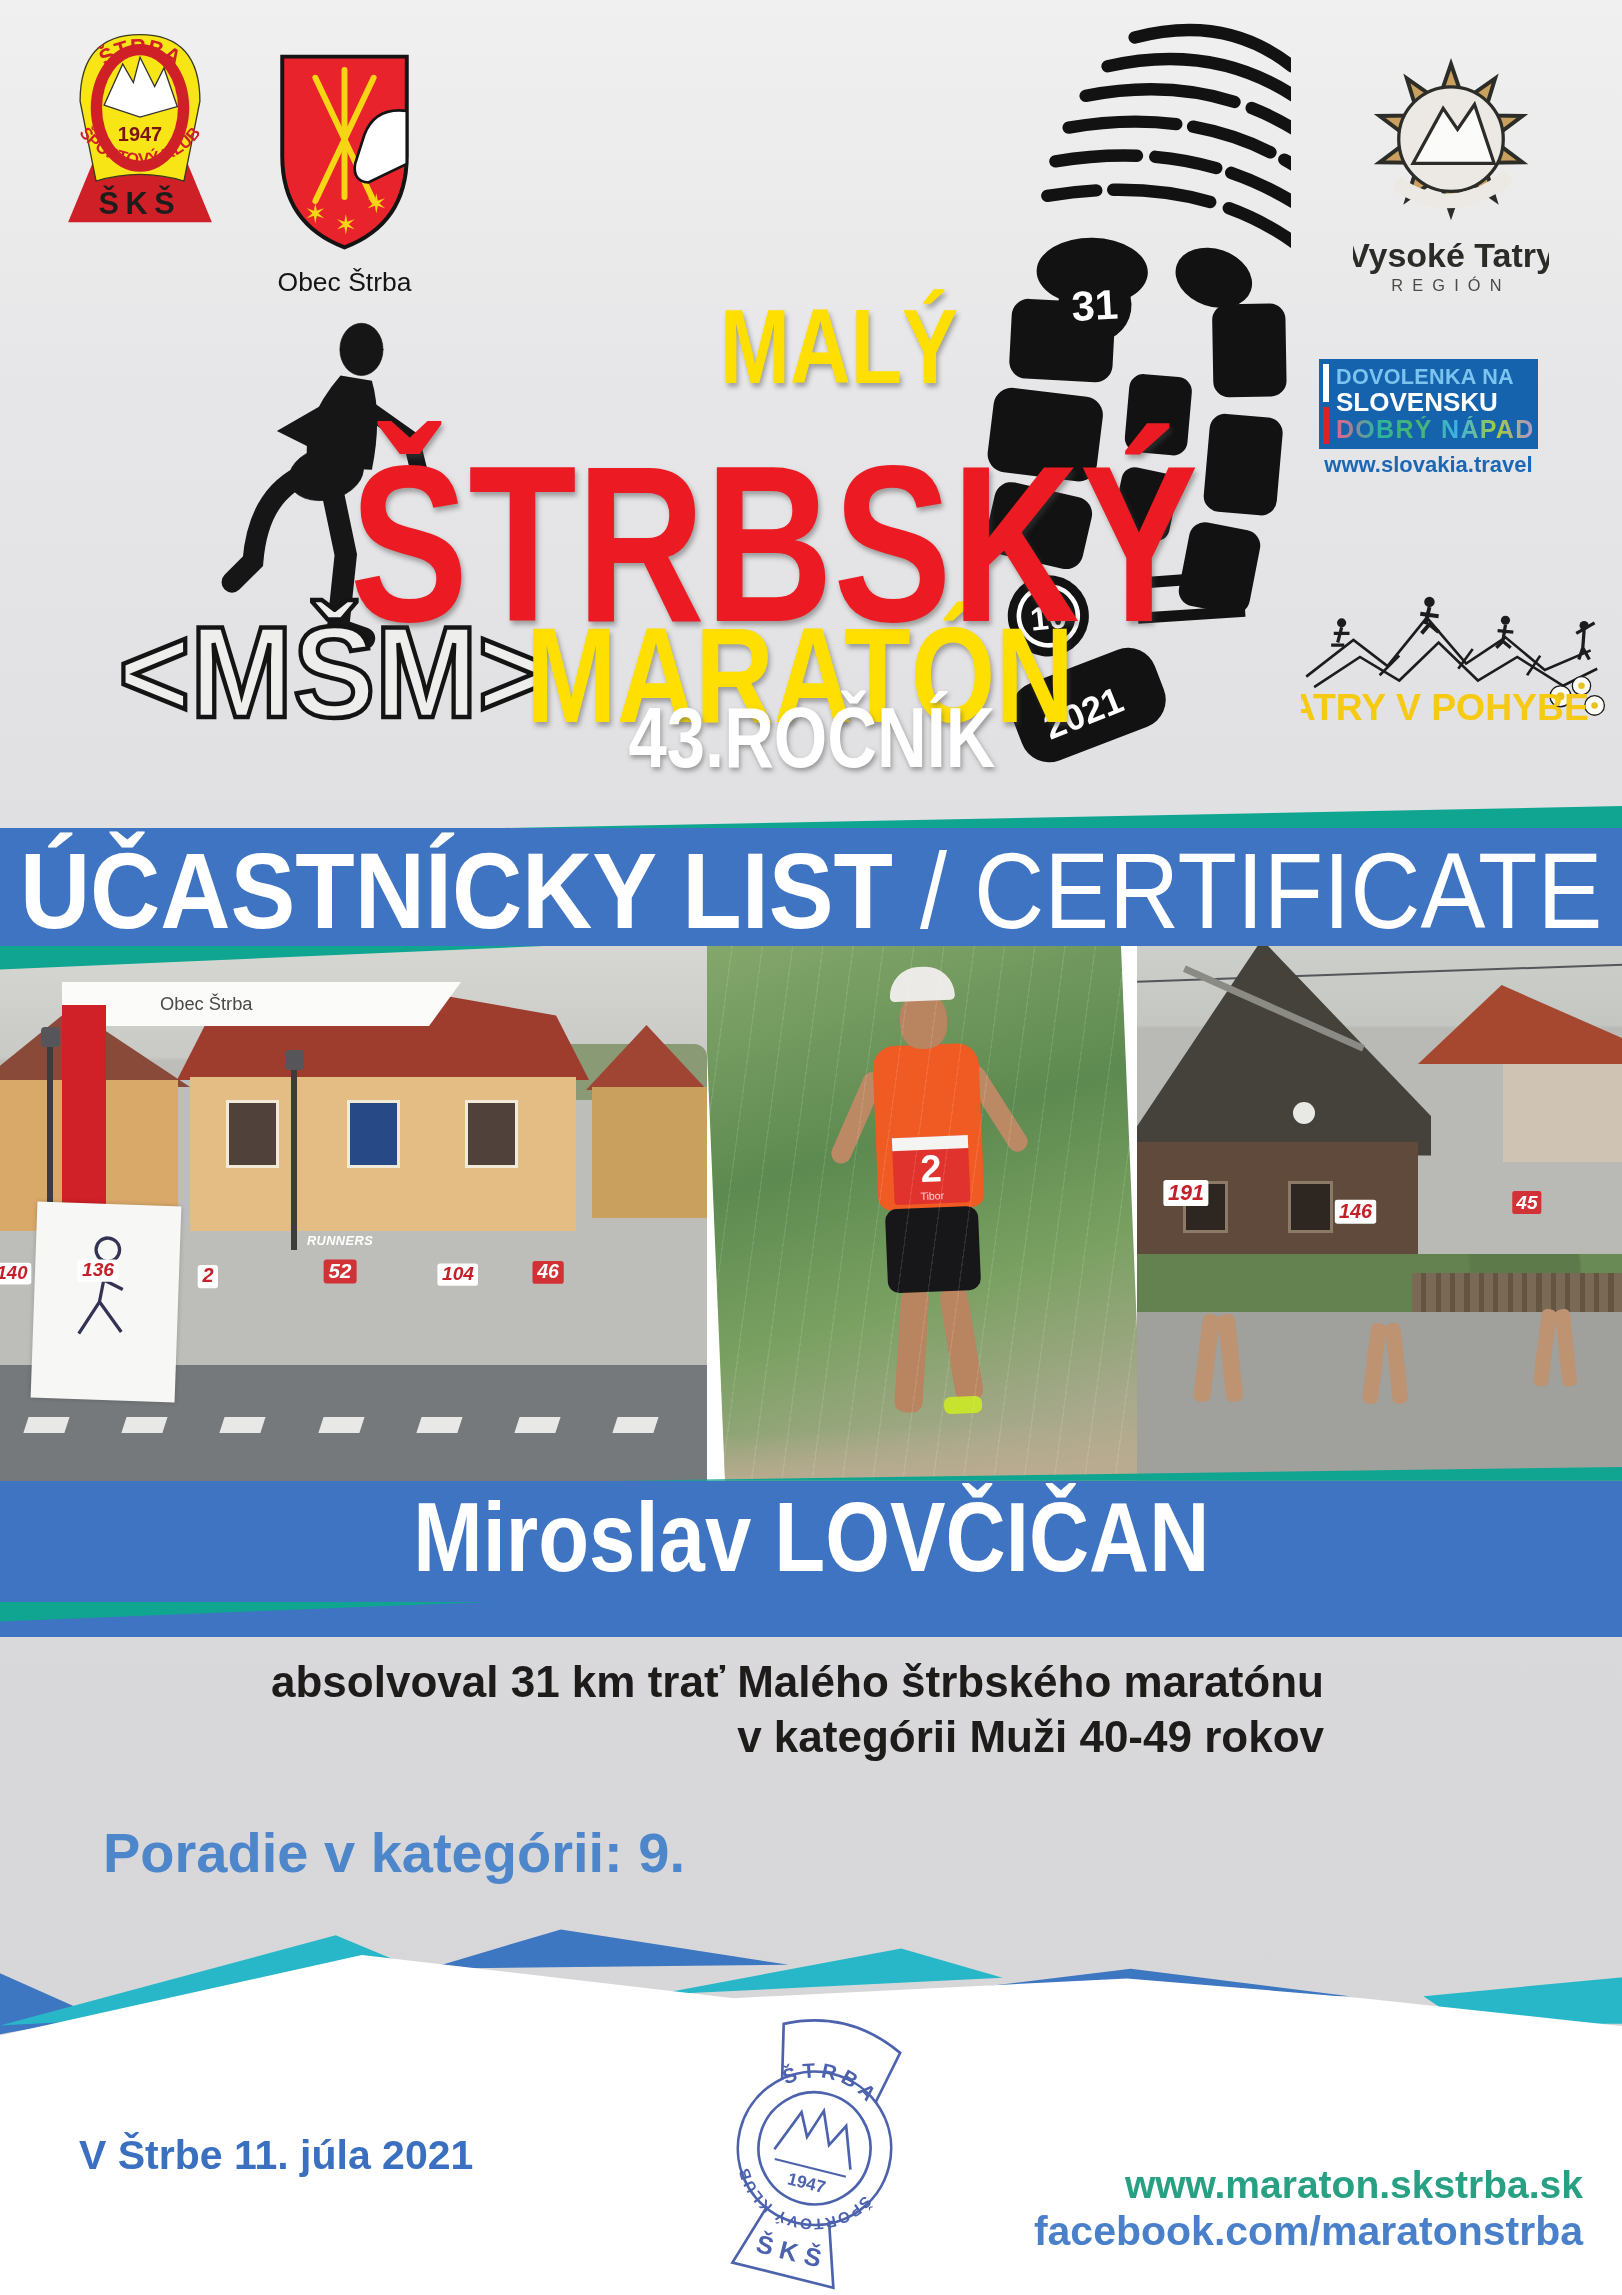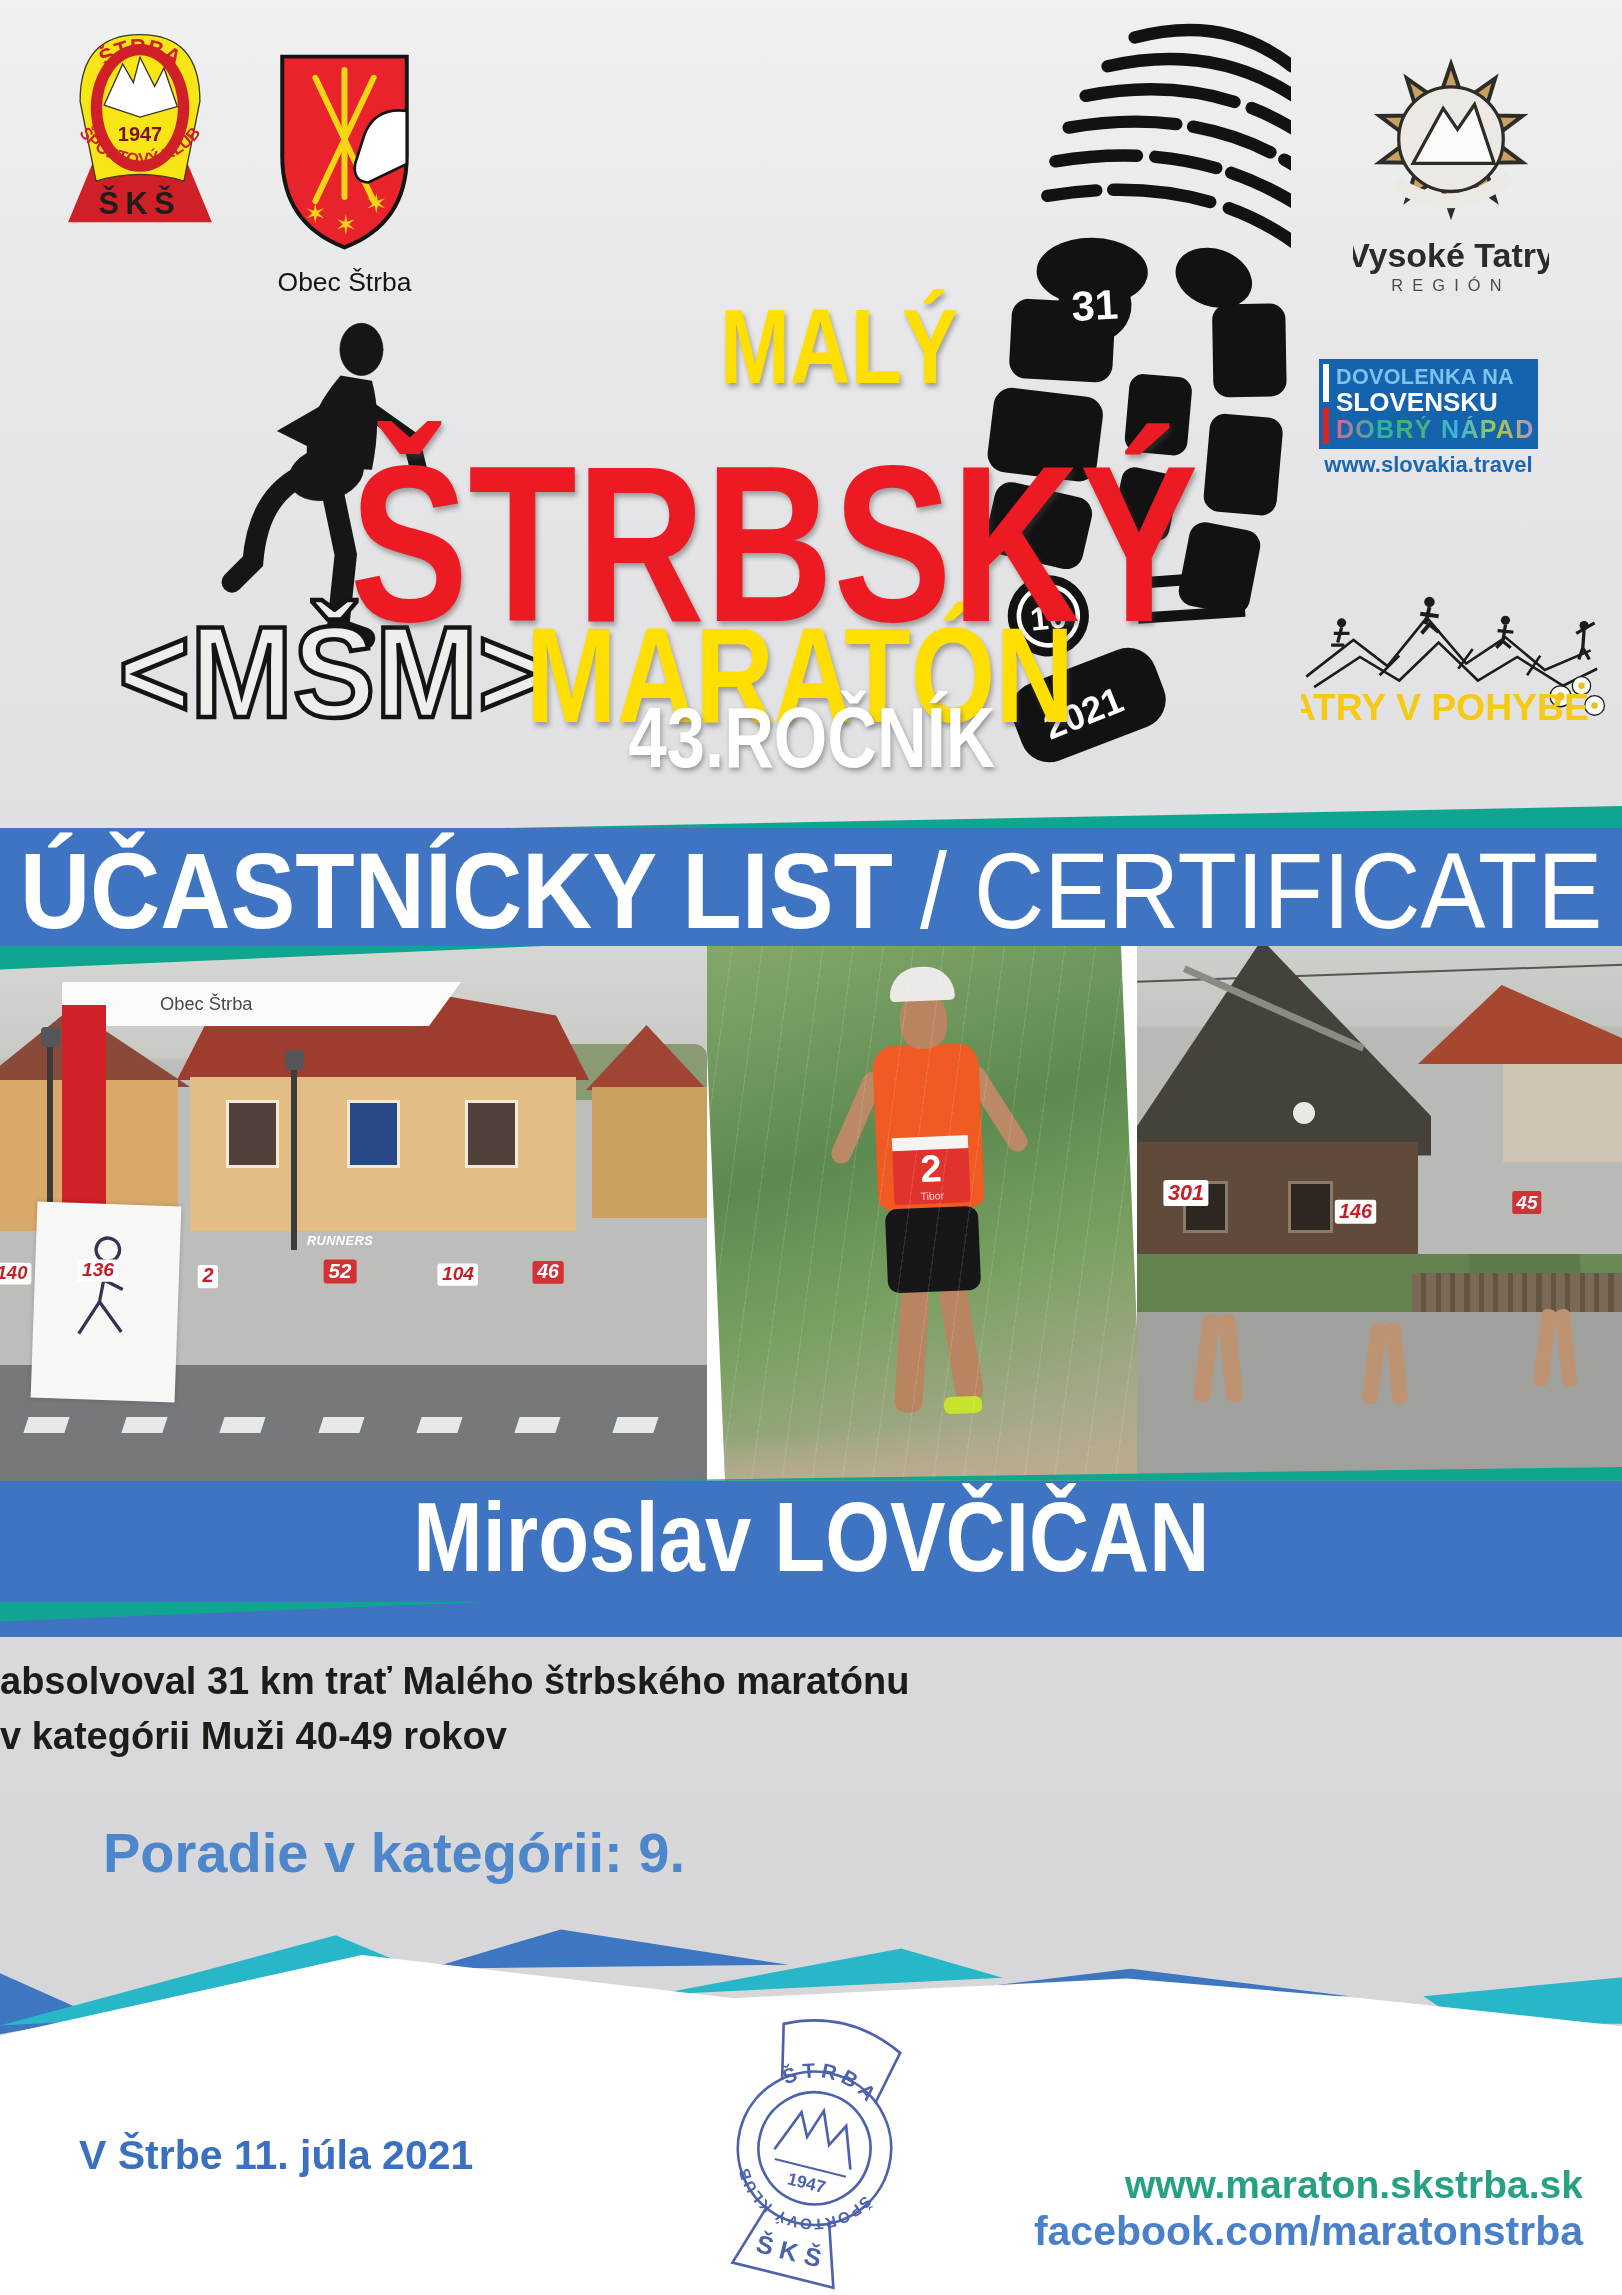--- a/index.html
+++ b/index.html
@@ -393,7 +393,7 @@
       <div class="rhedge"></div>
       <div class="rfence"></div>
       <div class="rroad"></div>
-      <div class="fg2" style="left:49px;top:193px;--v:#f2f2ef"><i class="hd"></i><i class="bd"><span class="bib2">301</span></i><i class="sh"></i><i class="lga"></i><i class="lgb"></i></div>
+      <div class="fg2" style="left:49px;top:193px;--v:#f2f2ef"><i class="hd"></i><i class="bd"><span class="bib2">191</span></i><i class="sh"></i><i class="lga"></i><i class="lgb"></i></div>
       <div class="fg2" style="left:216px;top:216px;--v:#d5372c;--hd:#3a6ea8;transform:scale(.92)"><i class="hd"></i><i class="bd"><span class="bib2">146</span></i><i class="sh"></i><i class="lga"></i><i class="lgb"></i></div>
       <div class="fg2" style="left:386px;top:209px;--v:#d957a8;transform:scale(.88)"><i class="hd"></i><i class="bd" style="background:linear-gradient(160deg,#e857a8 30%,#3db7d8 75%)"><span class="bib2 red">45</span></i><i class="sh"></i><i class="lga"></i><i class="lgb"></i></div>
     </div>

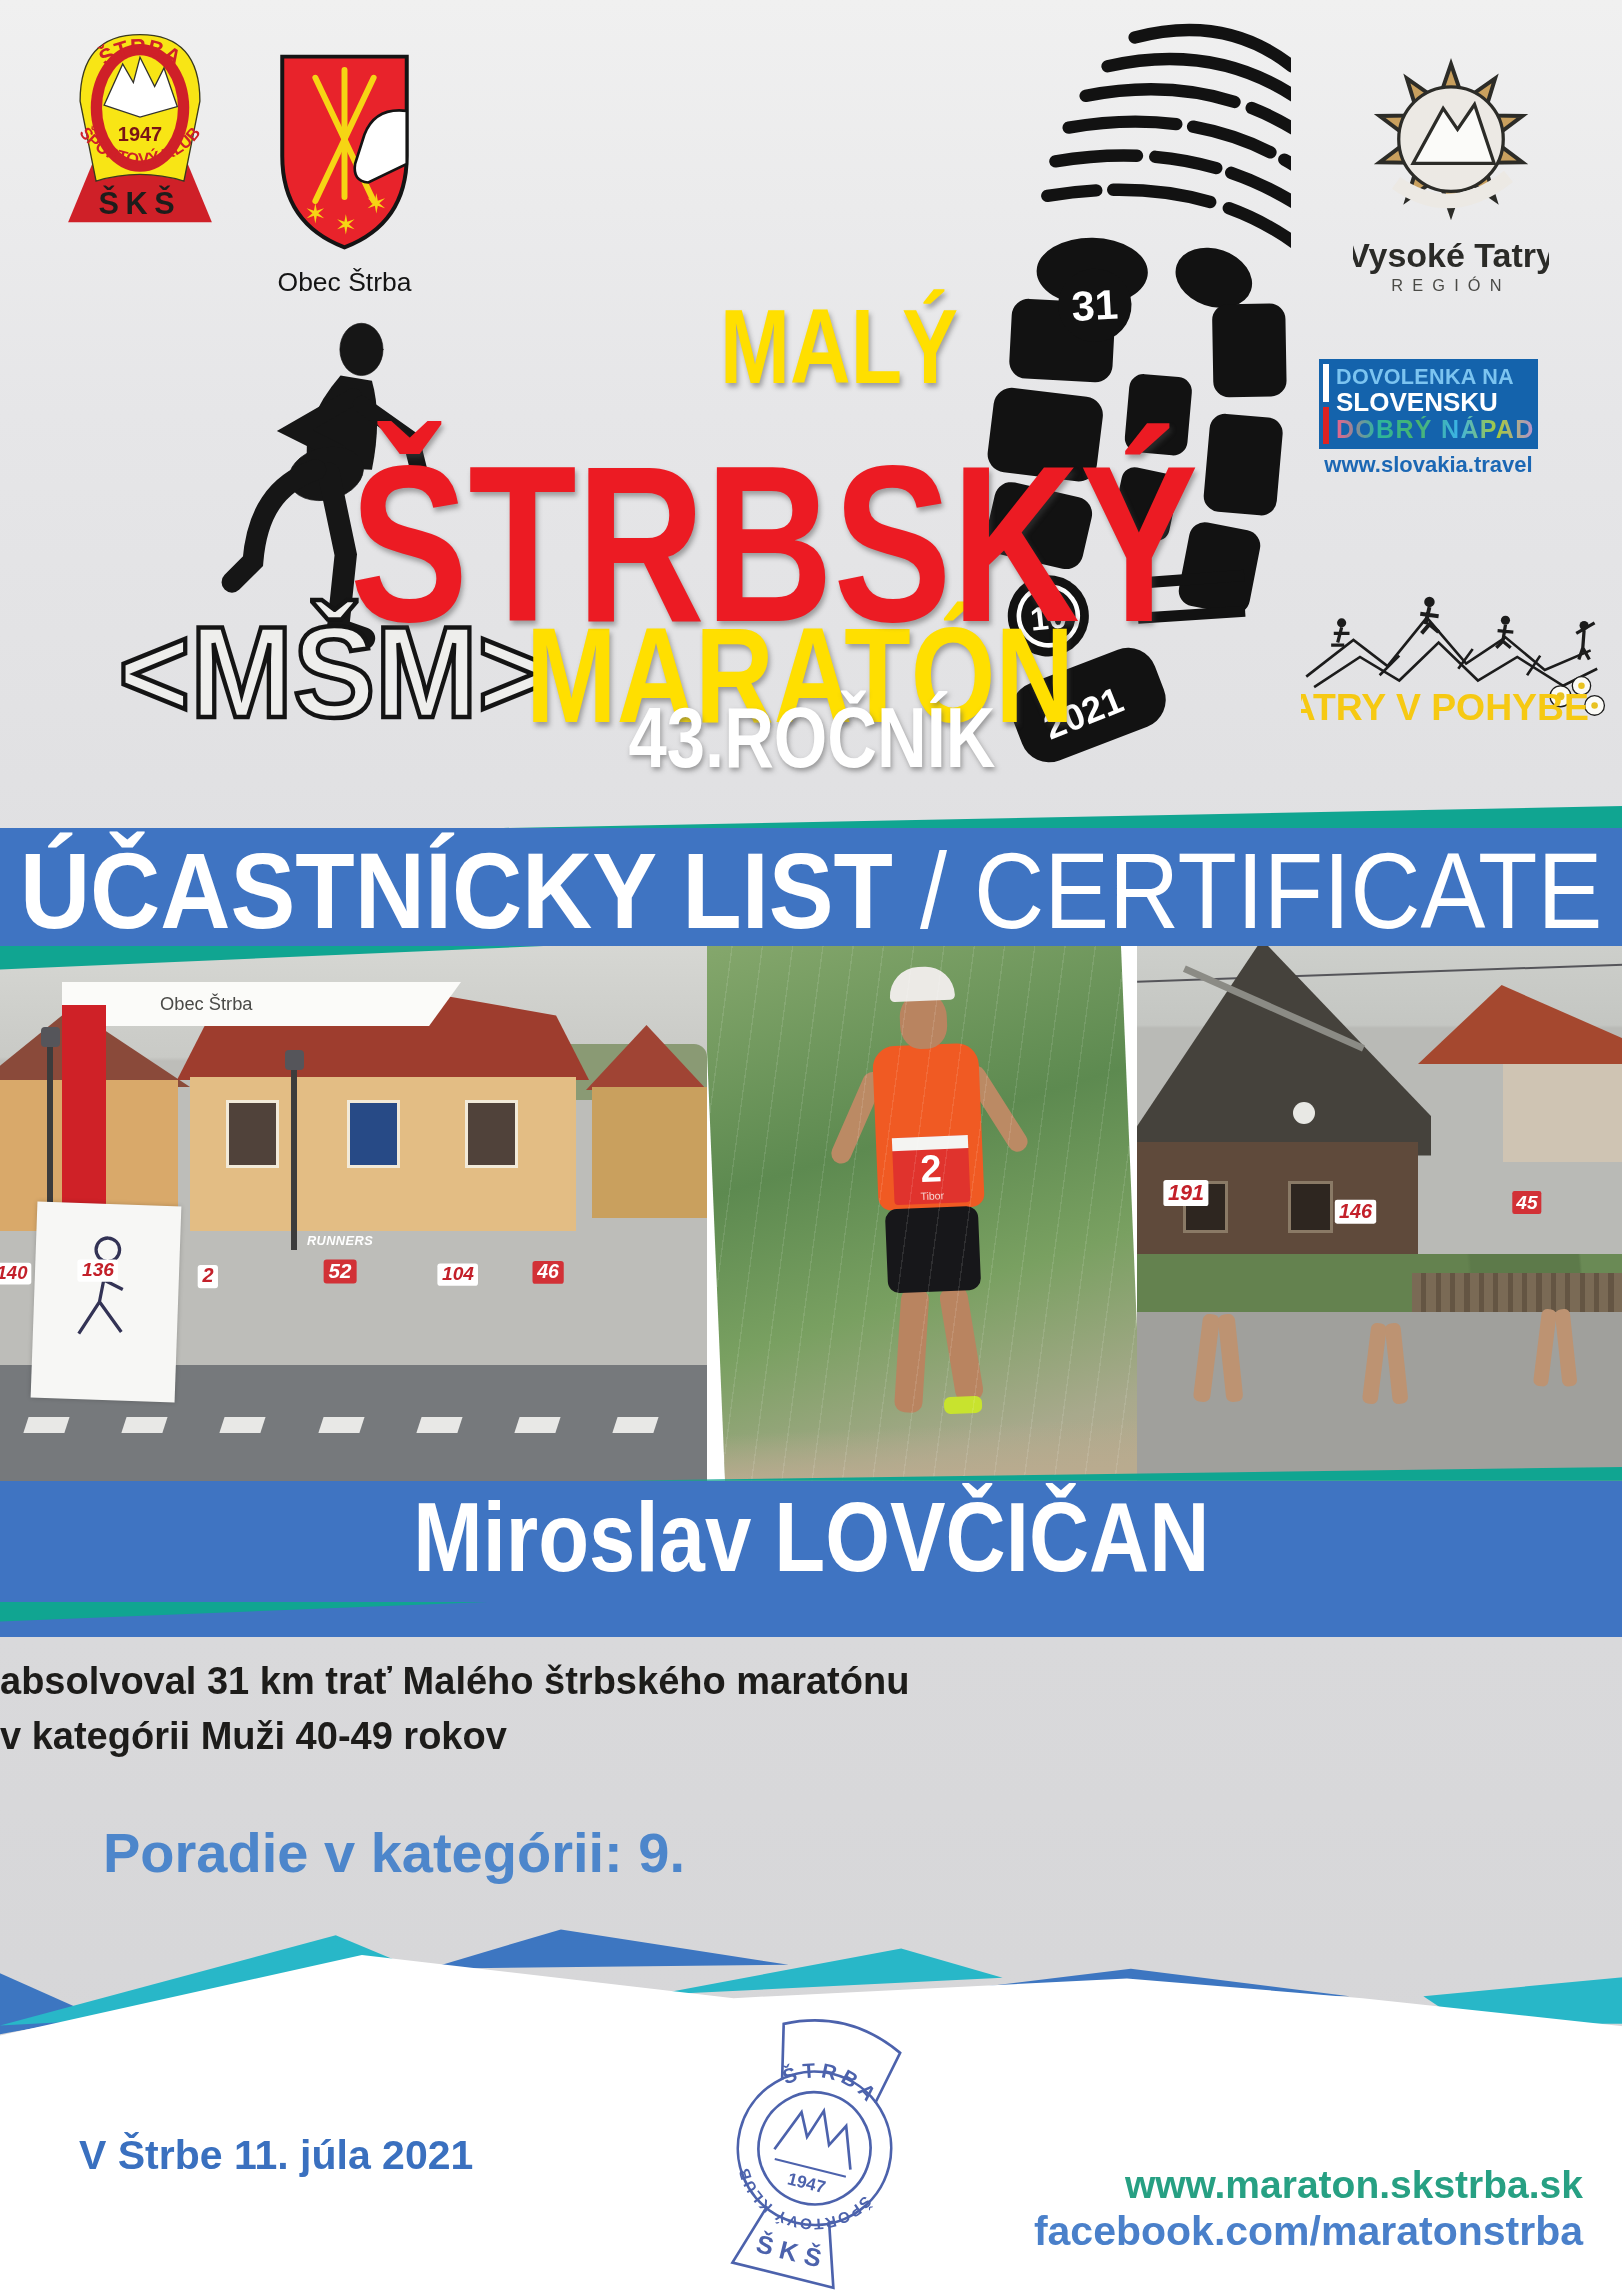--- a/index.html
+++ b/index.html
@@ -127,8 +127,8 @@
   .bib2.red{background:#d23136;color:#fff;}
 
   
-  .bodytext{position:absolute;top:1654px;left:0;width:1324px;text-align:left;color:#1d1c1a;
-            font-size:38px;font-weight:600;line-height:55px;z-index:3;}
+  .bodytext{position:absolute;top:1654px;left:0;width:1324px;text-align:right;color:#1d1c1a;
+            font-size:44px;font-weight:600;line-height:55px;z-index:3;}
   .resrow{position:absolute;top:1820px;left:0;width:1317px;display:flex;justify-content:space-between;
           padding:0 60px 0 103px;box-sizing:border-box;color:#4d86cb;font-size:56px;font-weight:600;z-index:3;}
 

